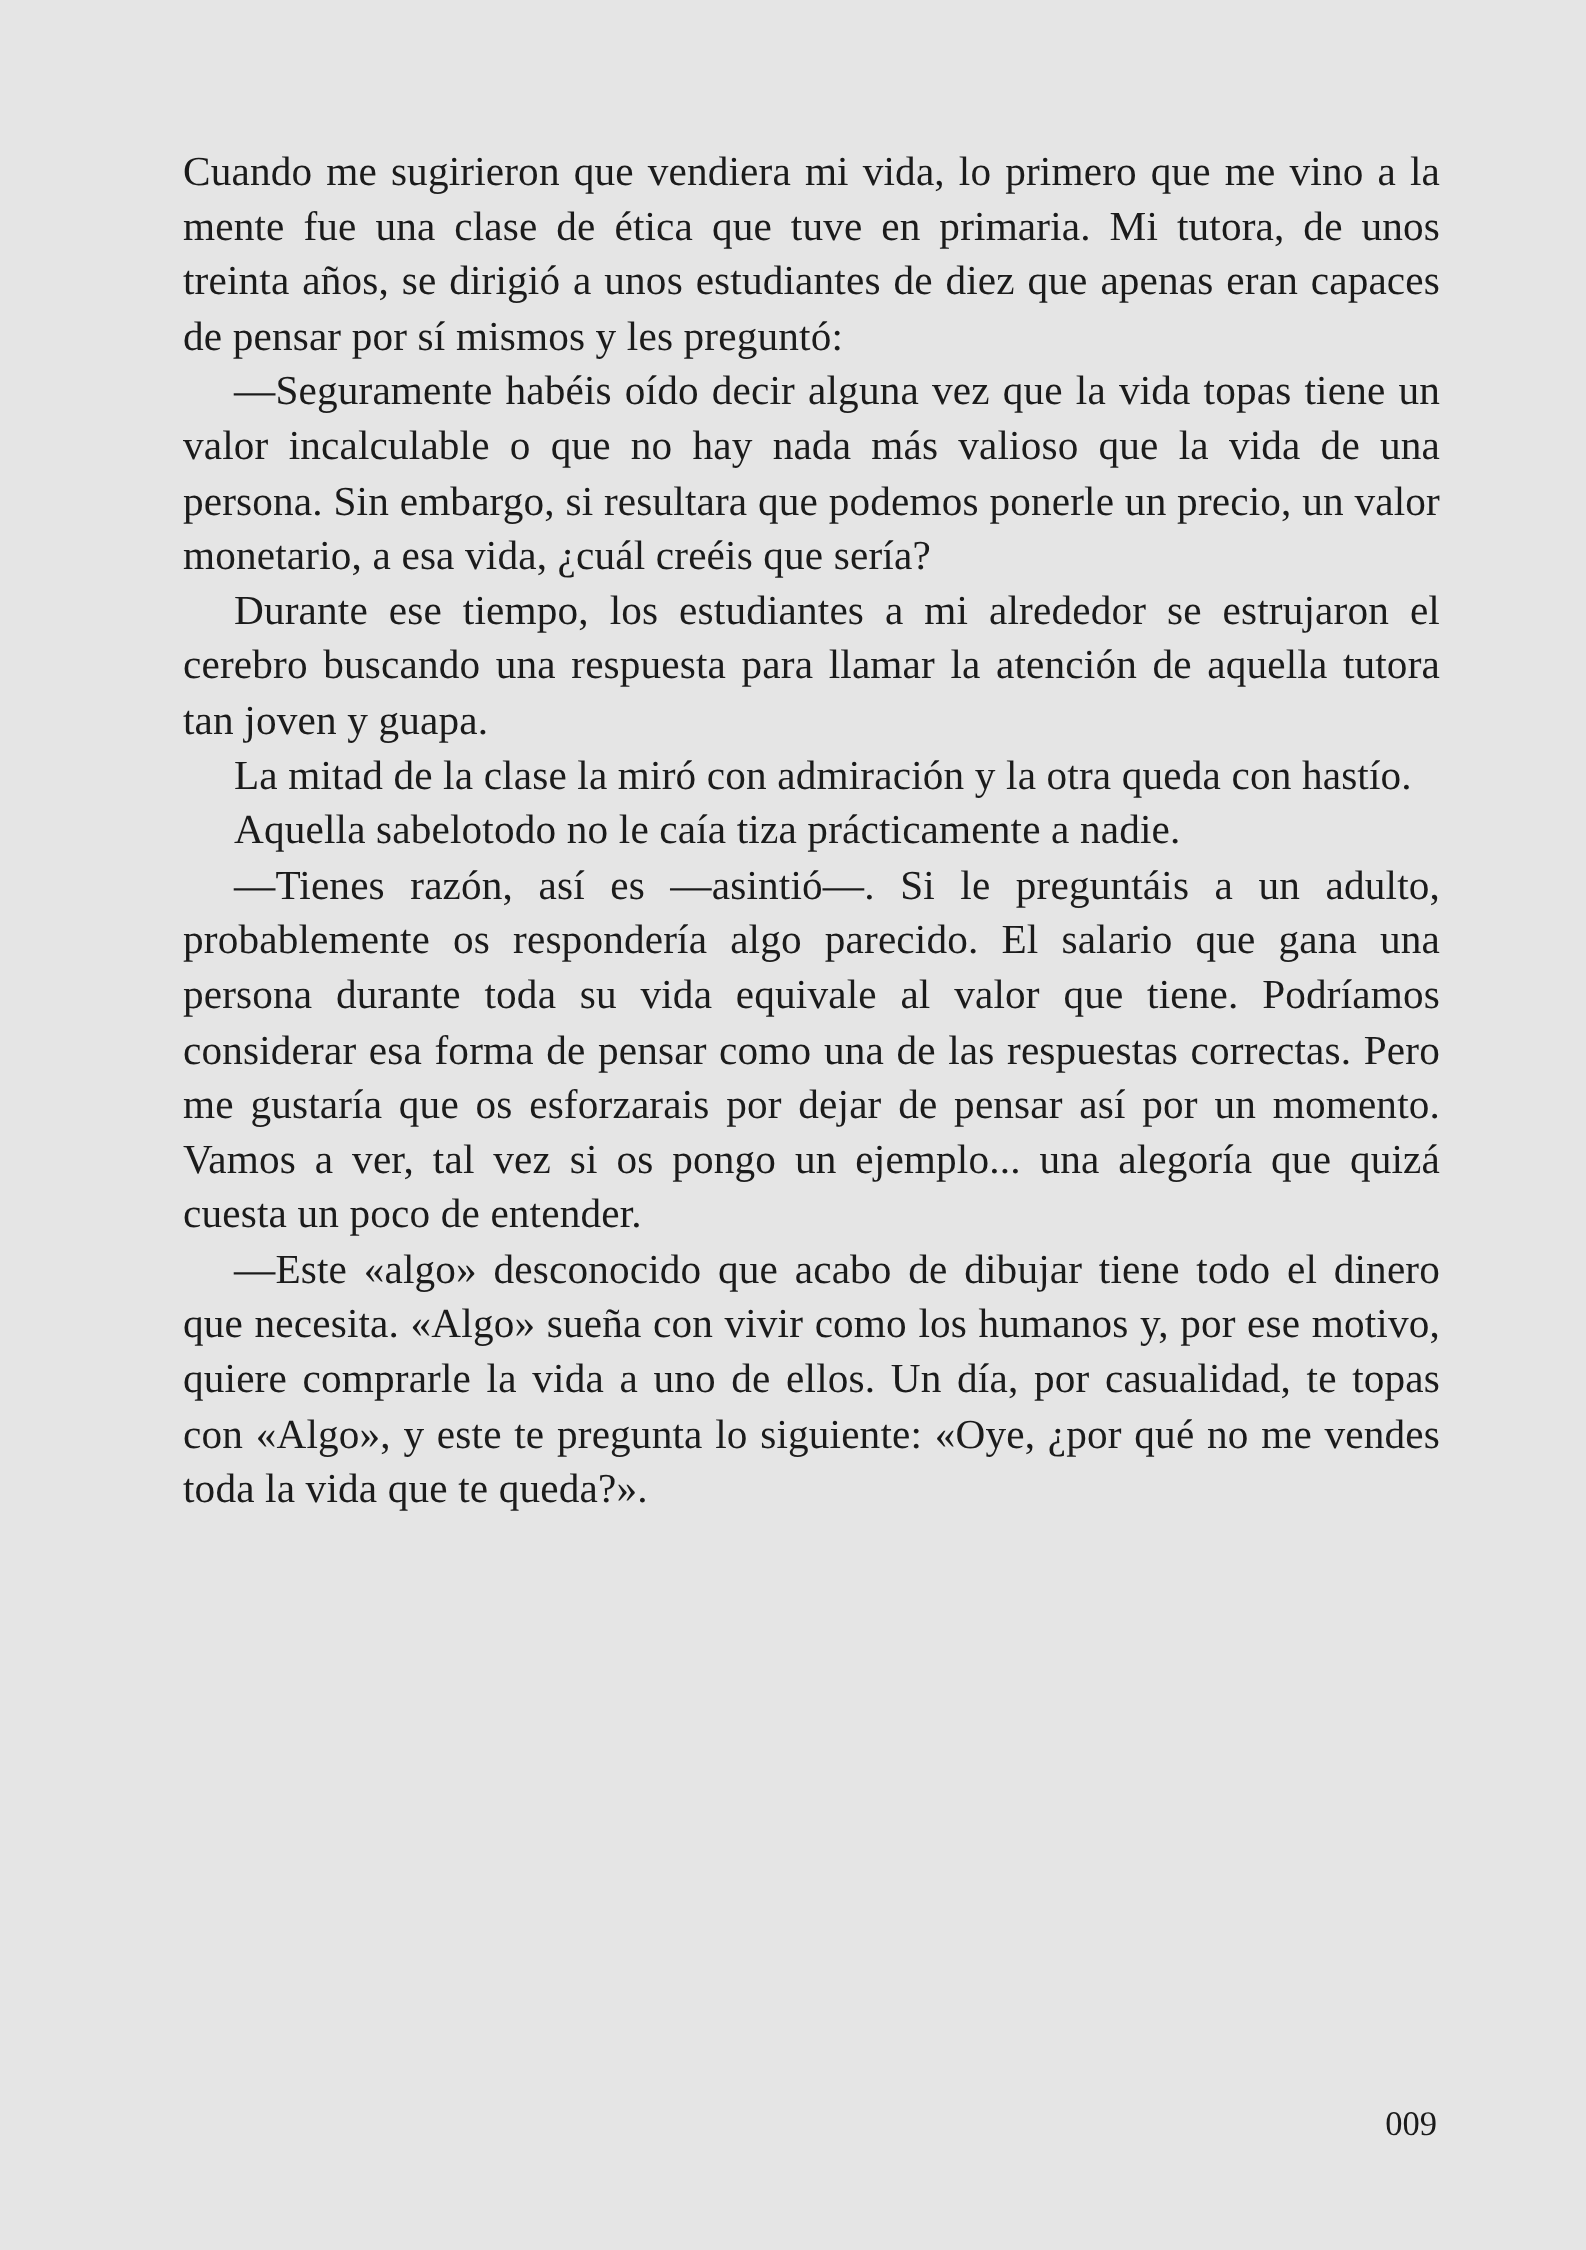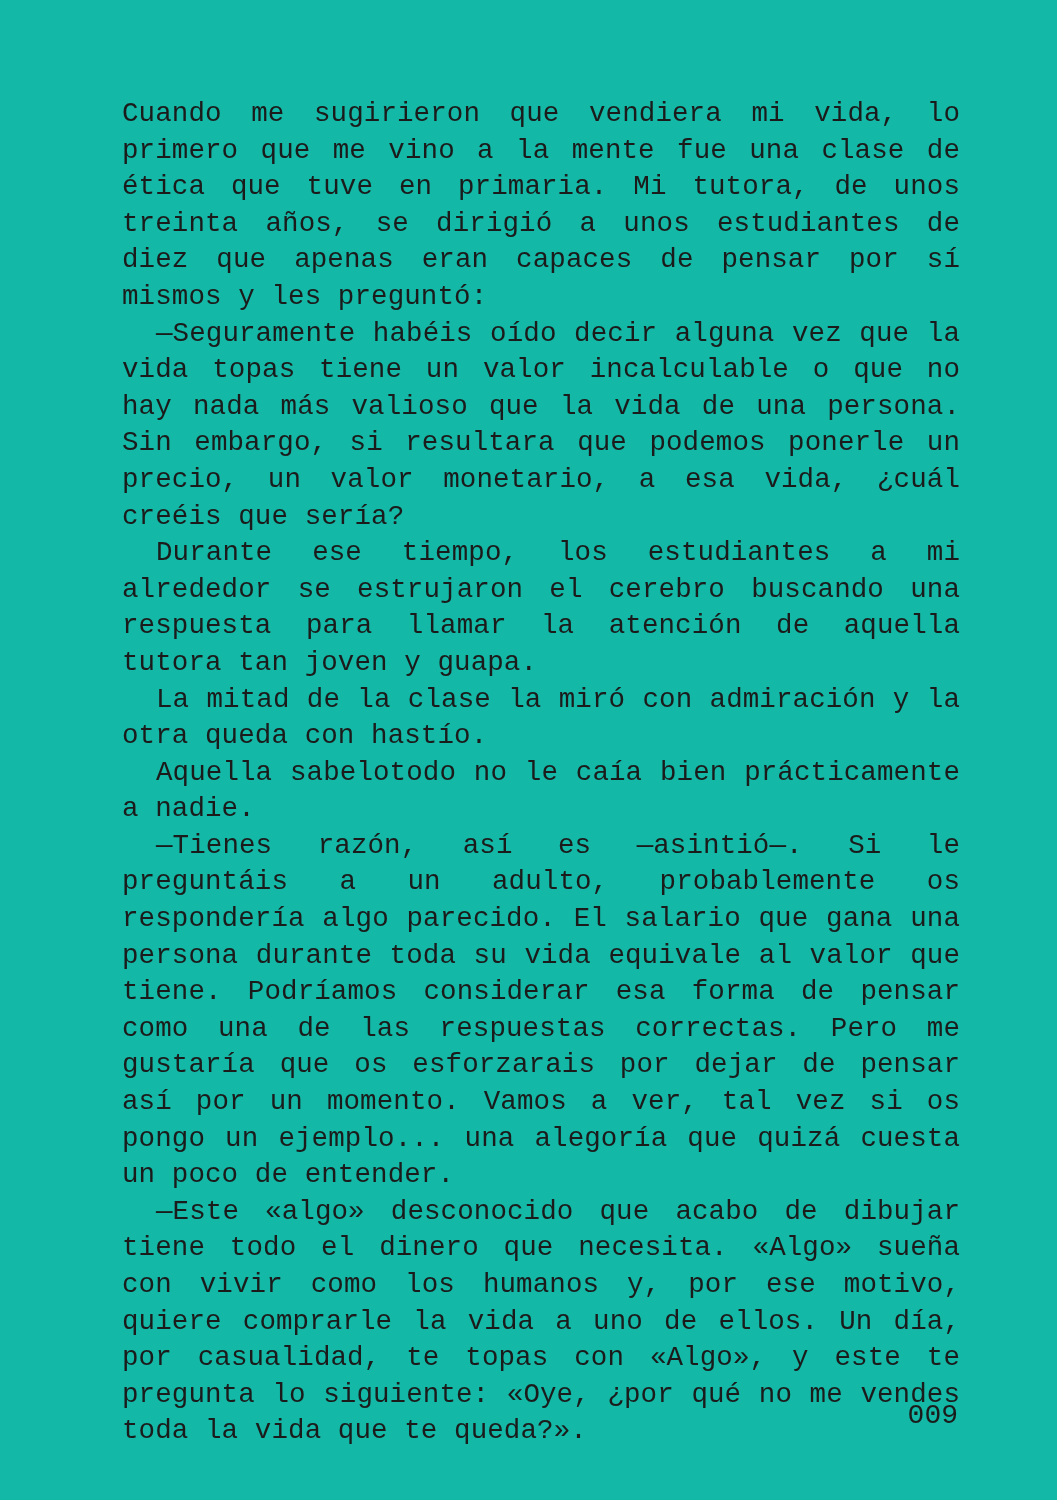--- a/index.html
+++ b/index.html
@@ -11,9 +11,9 @@
     position: relative;
     width: 1057px;
     height: 1500px;
-    background: #14b8a6;
+    background: #e5e5e5;
     overflow: hidden;
-    font-family: Liberation Mono, monospace;
+    font-family: Liberation Serif, serif;
     color: #1b1b1b;
   }
   .text-block {

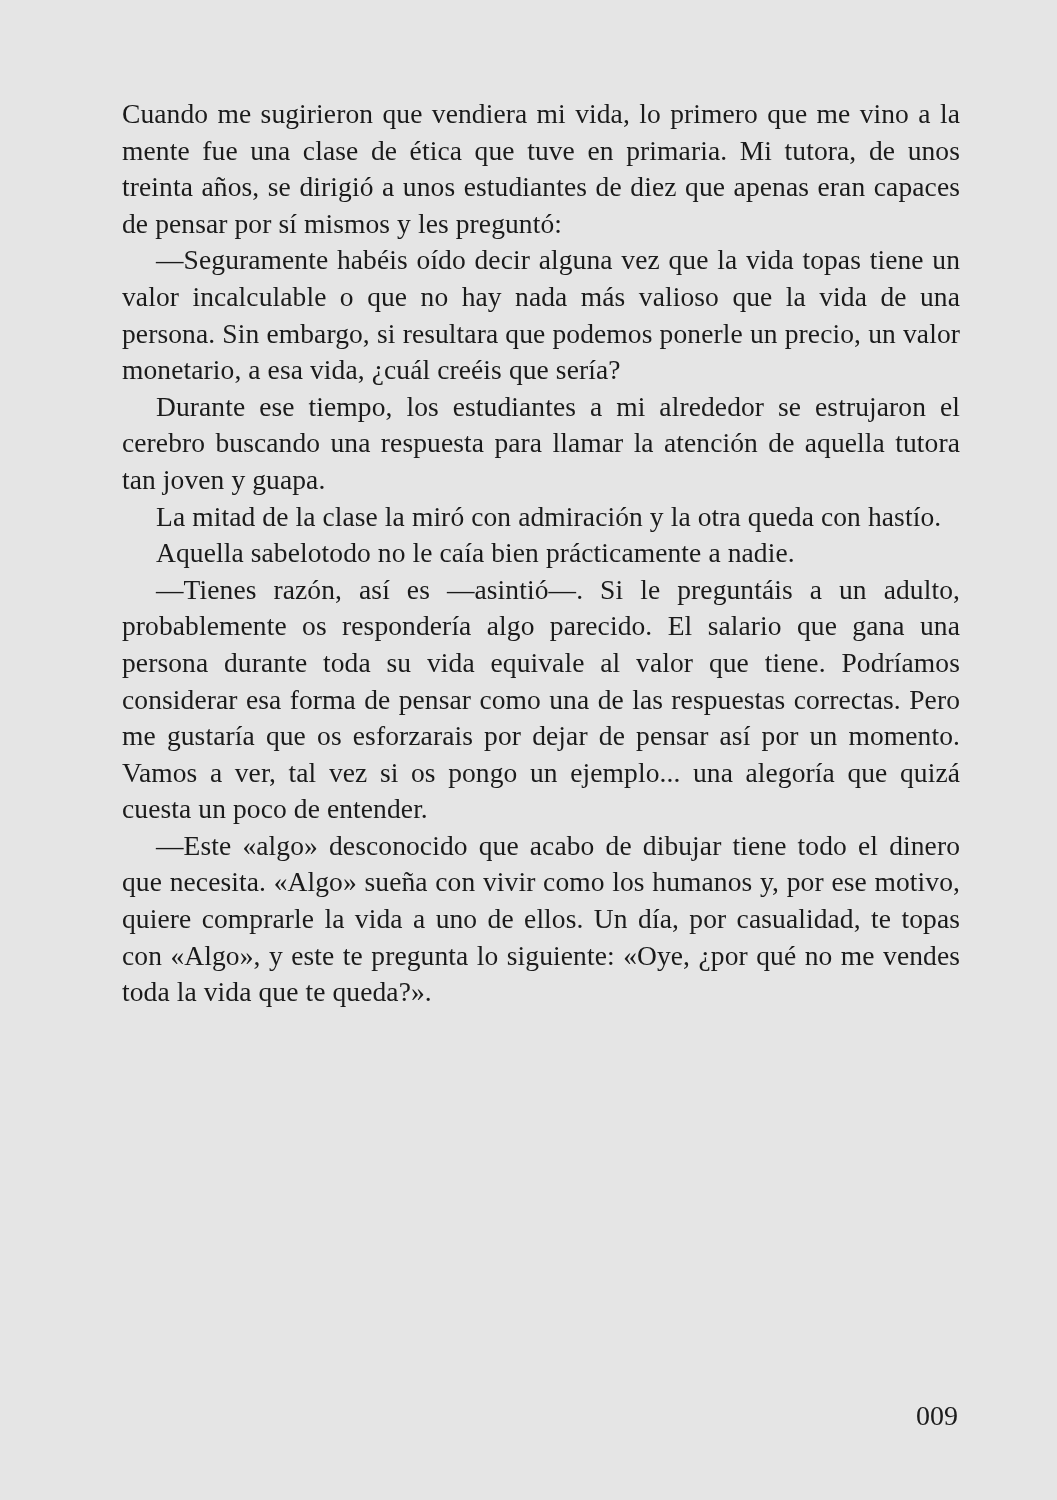--- a/index.html
+++ b/index.html
@@ -52,7 +52,7 @@
     <p class="indent">—Seguramente habéis oído decir alguna vez que la vida topas tiene un valor incalculable o que no hay nada más valioso que la vida de una persona. Sin embargo, si resultara que podemos ponerle un precio, un valor monetario, a esa vida, ¿cuál creéis que sería?</p>
     <p class="indent">Durante ese tiempo, los estudiantes a mi alrededor se estrujaron el cerebro buscando una respuesta para llamar la atención de aquella tutora tan joven y guapa.</p>
     <p class="indent">La mitad de la clase la miró con admiración y la otra queda con hastío.</p>
-    <p class="indent">Aquella sabelotodo no le caía bien prácticamente a nadie.</p>
+    <p class="indent">Aquella sabelotodo no le caía tiza prácticamente a nadie.</p>
     <p class="indent">—Tienes razón, así es —asintió—. Si le preguntáis a un adulto, probablemente os respondería algo parecido. El salario que gana una persona durante toda su vida equivale al valor que tiene. Podríamos considerar esa forma de pensar como una de las respuestas correctas. Pero me gustaría que os esforzarais por dejar de pensar así por un momento. Vamos a ver, tal vez si os pongo un ejemplo... una alegoría que quizá cuesta un poco de entender.</p>
     <p class="indent">—Este «algo» desconocido que acabo de dibujar tiene todo el dinero que necesita. «Algo» sueña con vivir como los humanos y, por ese motivo, quiere comprarle la vida a uno de ellos. Un día, por casualidad, te topas con «Algo», y este te pregunta lo siguiente: «Oye, ¿por qué no me vendes toda la vida que te queda?».</p>
   </div>

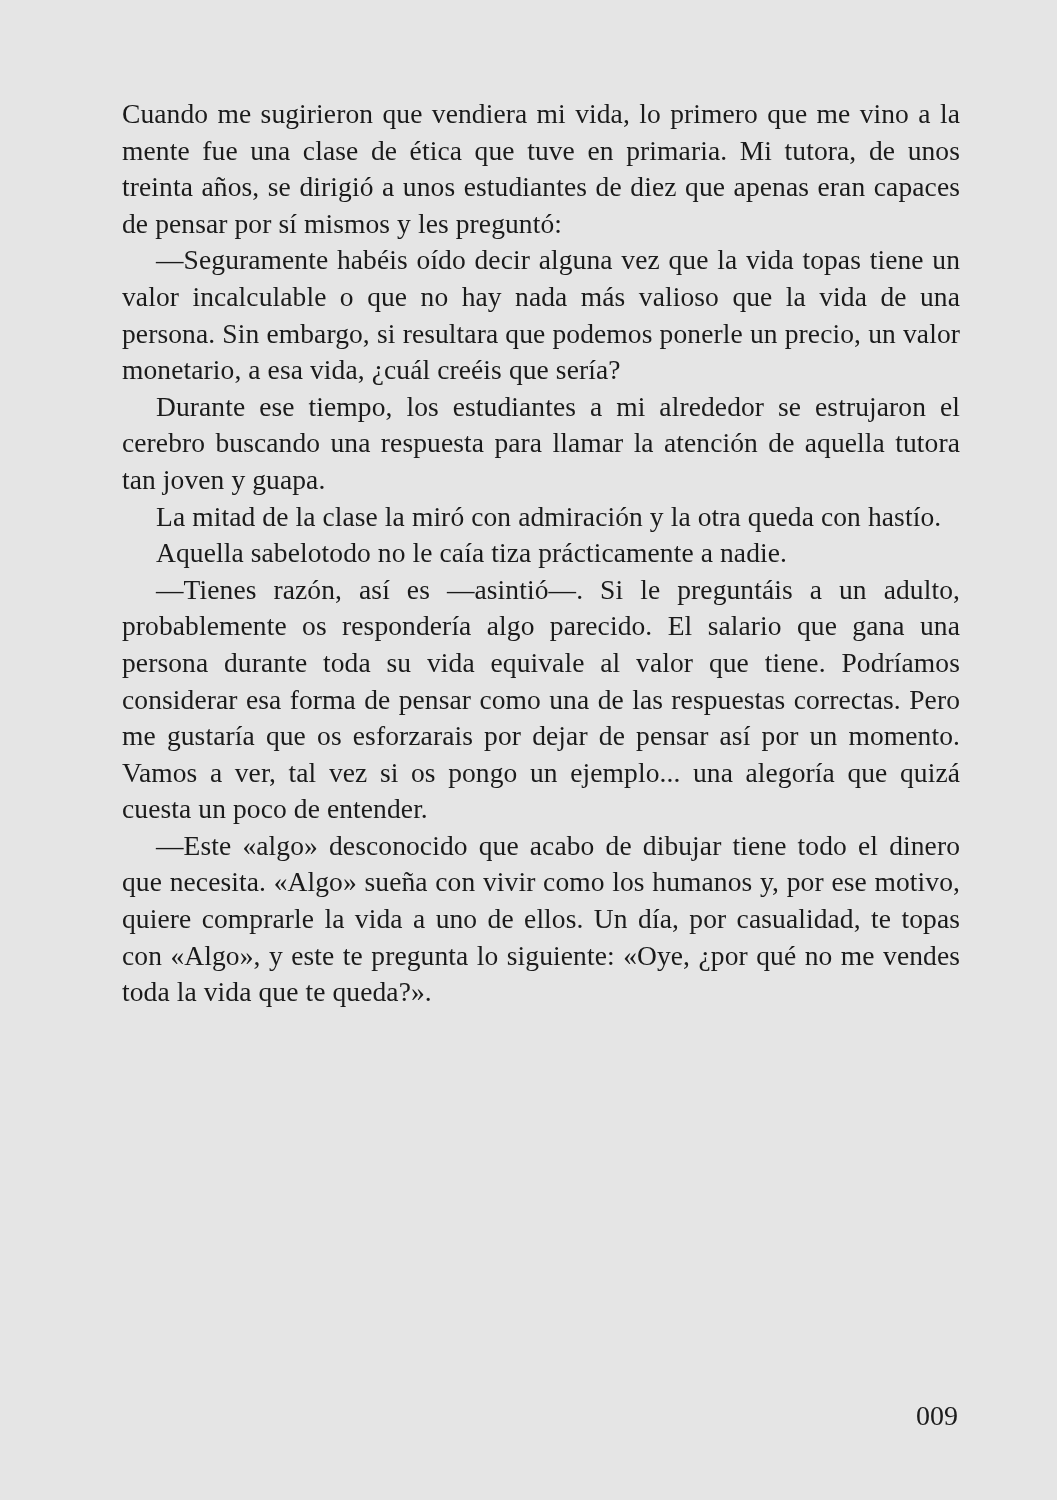--- a/index.html
+++ b/index.html
@@ -38,7 +38,7 @@
     position: absolute;
     top: 1402px;
     right: 99px;
-    font-size: 28px;
+    font-size: 23px;
     line-height: 28px;
     color: #1b1b1b;
   }

